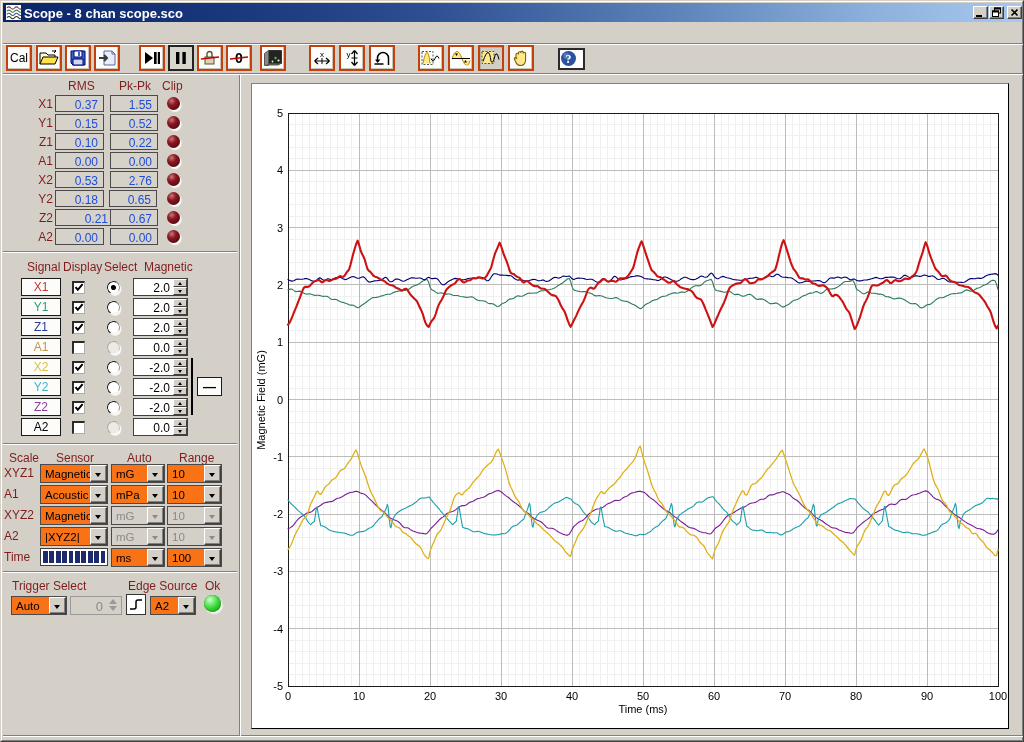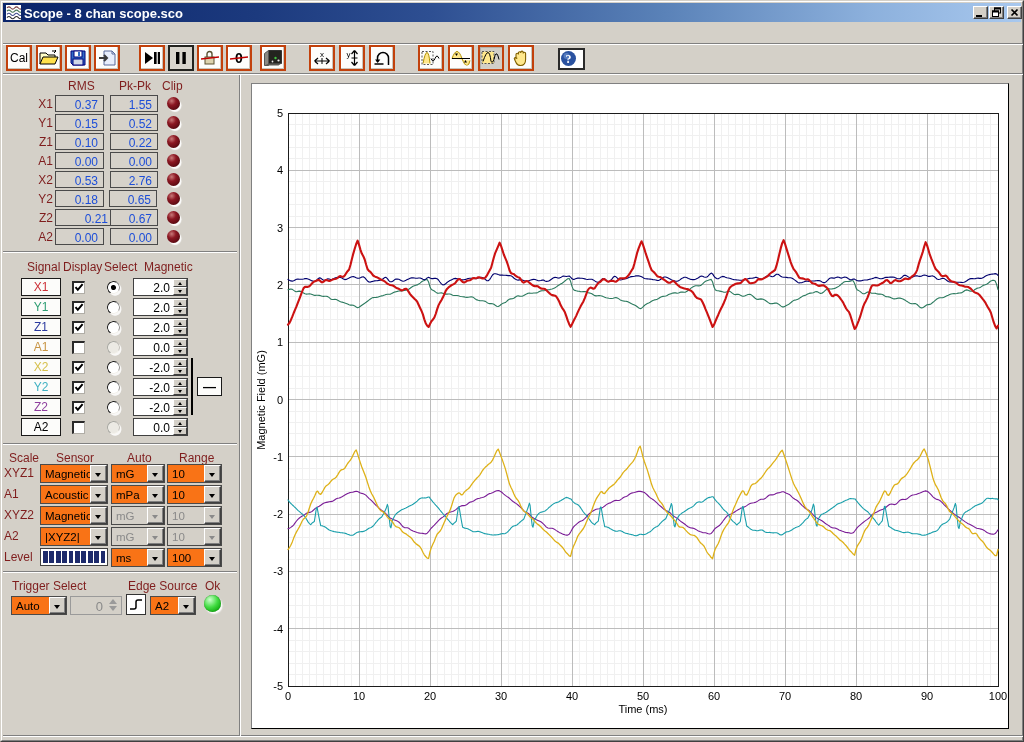--- a/index.html
+++ b/index.html
@@ -456,7 +456,7 @@
         <i></i>
       </span>
     </div>
-    <div class="lbl" style="left:3px;top:549px">Level</div>
+    <div class="lbl" style="left:3px;top:549px">Time</div>
     <div class="abs" style="left:39px;top:547px;width:68px;height:18px;background:#fff;border:1px solid #404040">
       <span style="position:absolute;left:2.0px;top:2px;width:4.8px;height:12px;background:#1d2a6b"></span>
       <span style="position:absolute;left:8.4px;top:2px;width:4.8px;height:12px;background:#1d2a6b"></span>

